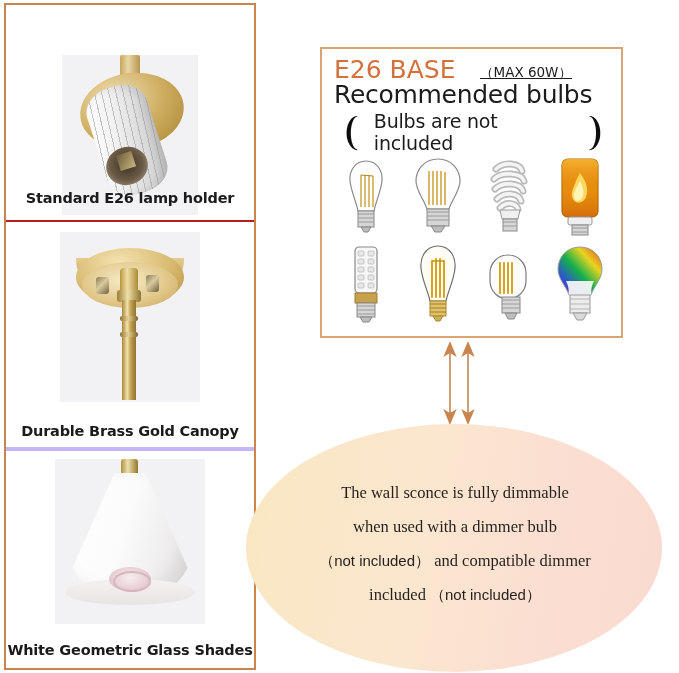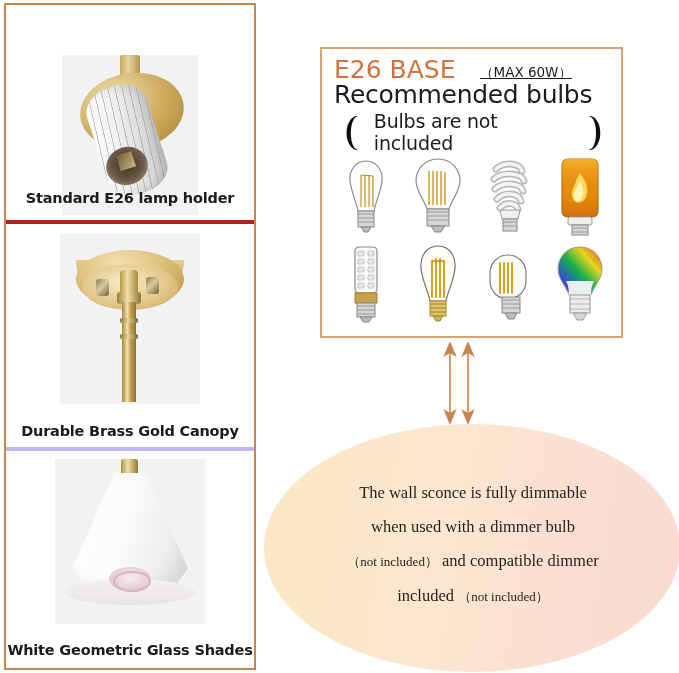--- a/index.html
+++ b/index.html
@@ -25,7 +25,7 @@
     background:#fff;
   }
   .panel.p1{top:0;height:170px;margin-top:40px;}
-  .panel.p2{top:215px;height:227px;border-top:4px solid #b91c1c;}
+  .panel.p2{top:215px;height:227px;border-top:2px solid #b91c1c;}
   .panel.p3{top:442px;height:221px;border-top:4px solid #c4b5fd;}
 
   .photo{

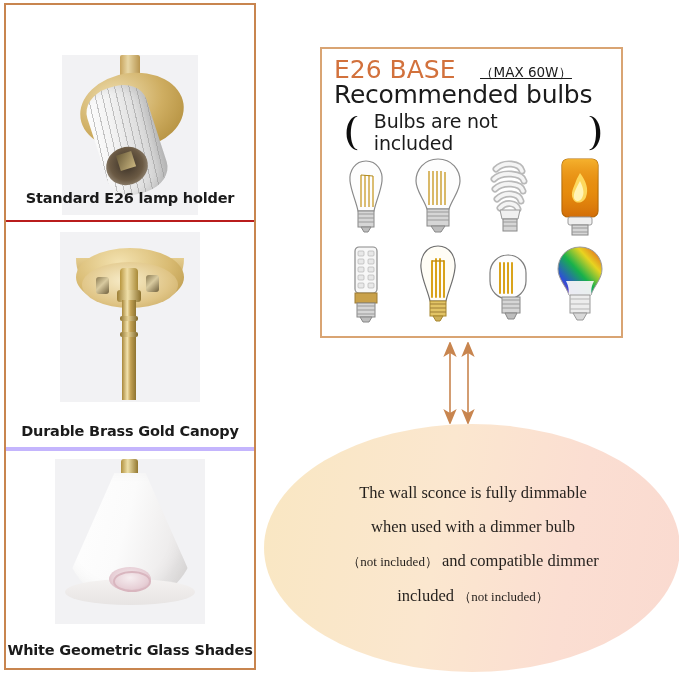--- a/index.html
+++ b/index.html
@@ -158,7 +158,7 @@
 
   
   .ellipse{
-    position:absolute;left:264px;top:424px;width:416px;height:248px;
+    position:absolute;left:246px;top:424px;width:416px;height:248px;
     border-radius:50%;
     background:linear-gradient(100deg,#F9E7C2 0%,#FBE7CF 42%,#FBDED2 72%,#FADAD0 100%);
   }

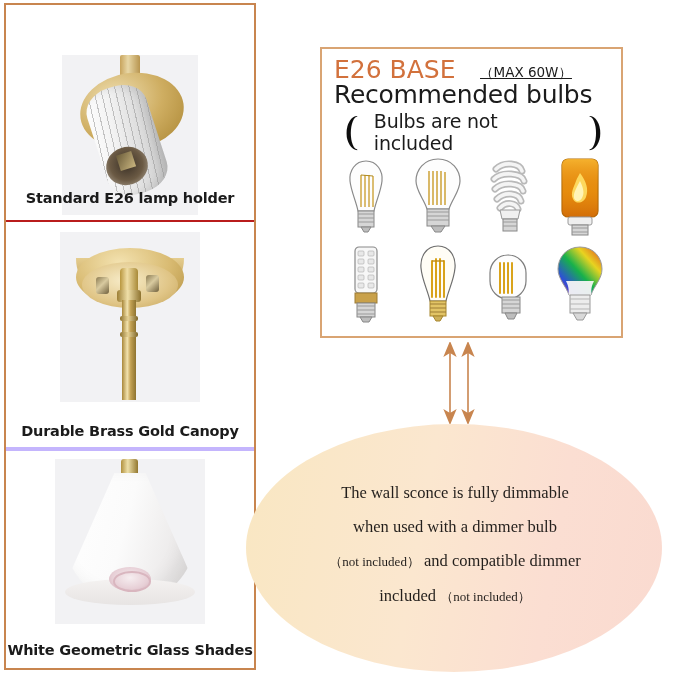--- a/index.html
+++ b/index.html
@@ -170,7 +170,7 @@
     color:#231f1c;
     line-height:34px;
   }
-  .ni{font-family:Liberation Serif, serif;font-size:13px;}
+  .ni{font-family:Liberation Sans, sans-serif;font-size:15px;}
 </style>
 </head>
 <body>

